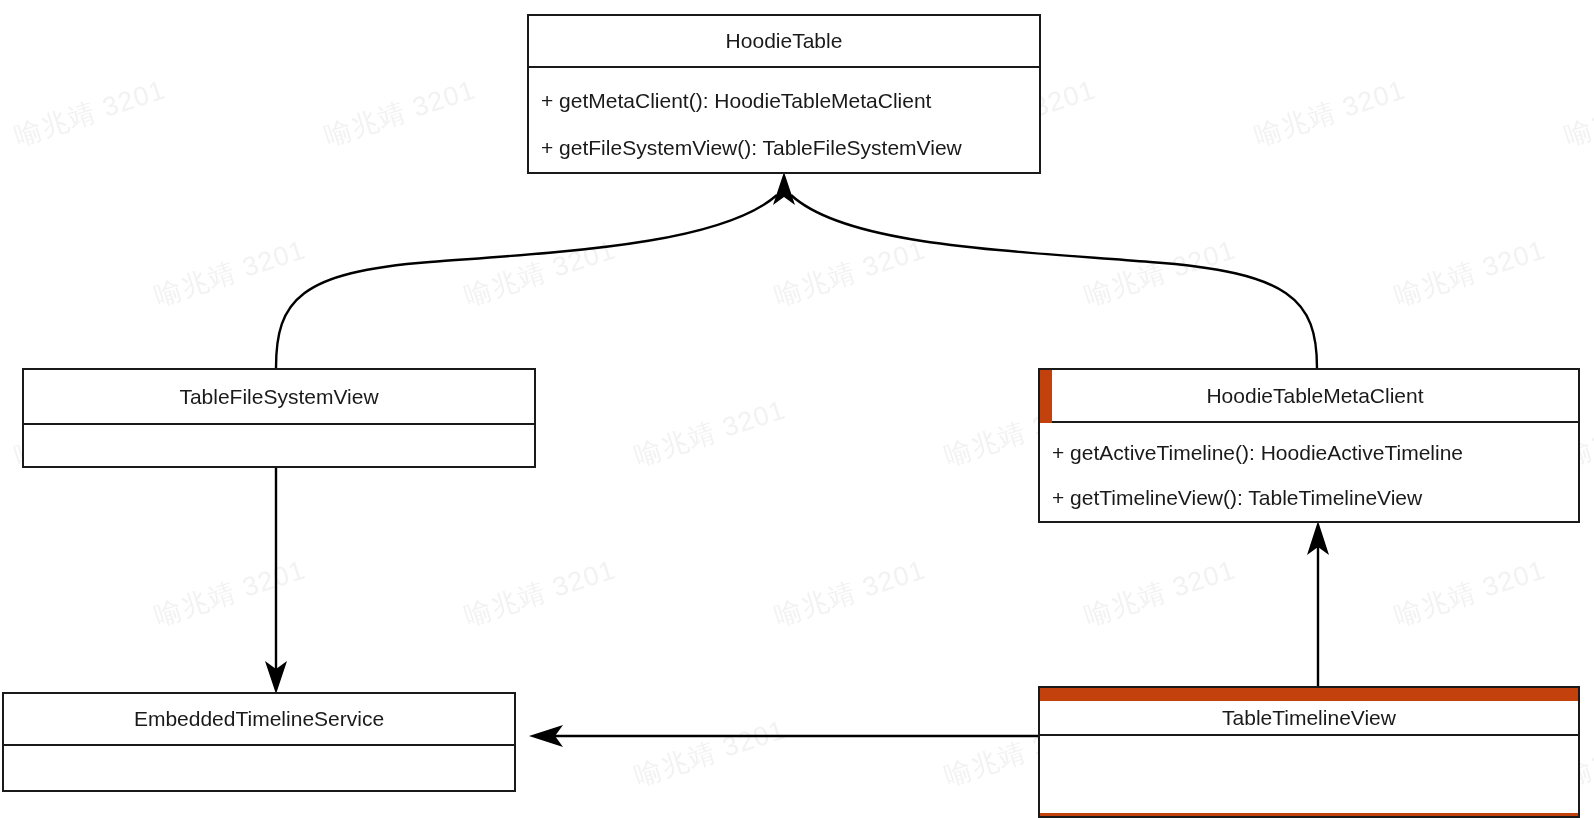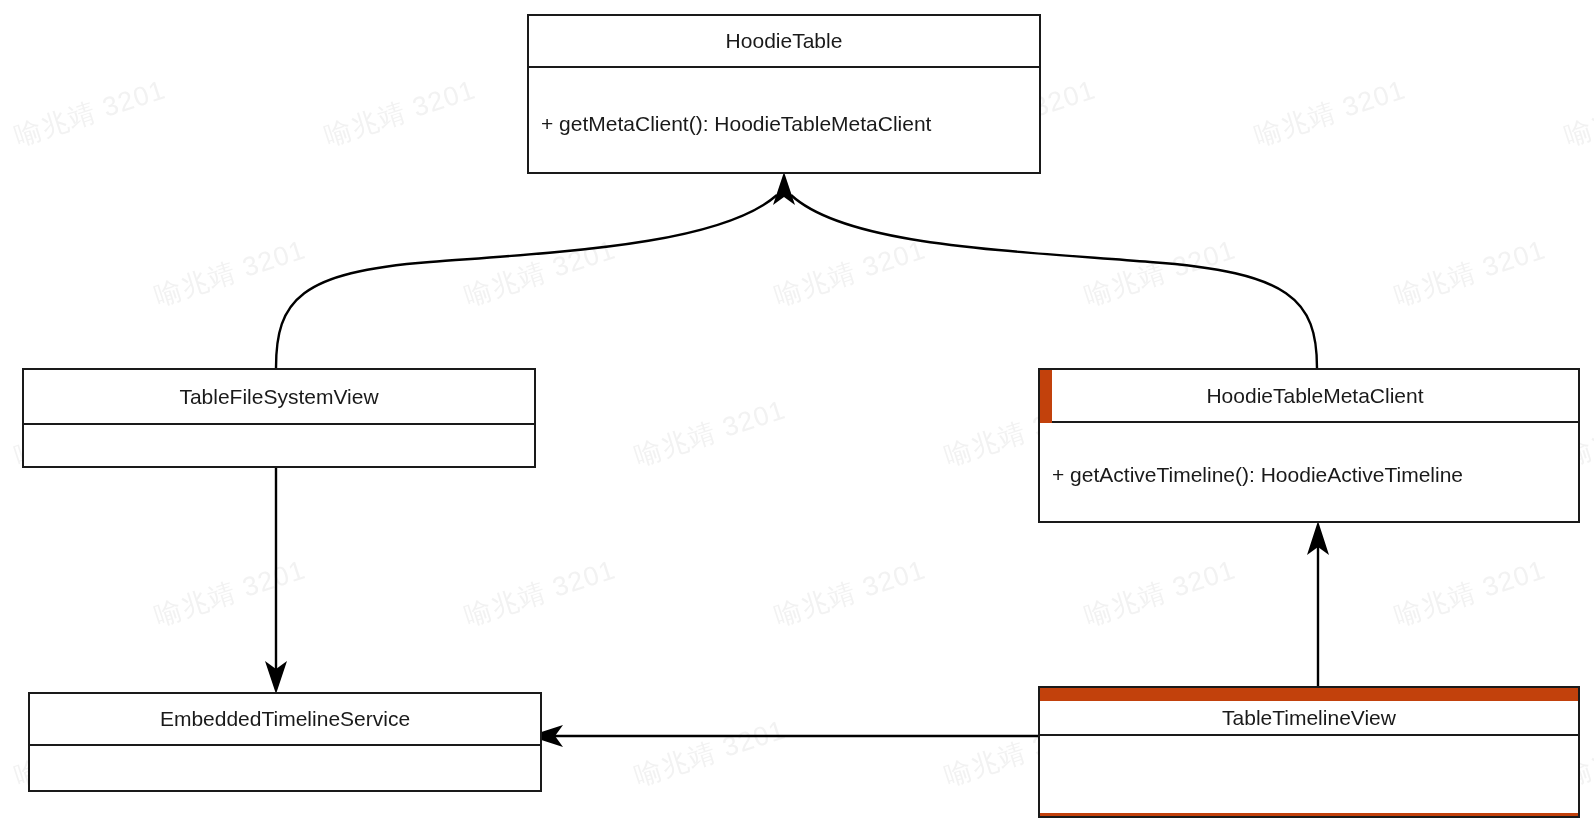--- a/index.html
+++ b/index.html
@@ -182,6 +182,7 @@
     <div class="uml-header">HoodieTable</div>
     <div class="uml-body">
       <div class="uml-member">+ getMetaClient(): HoodieTableMetaClient</div>
+      <div class="uml-member">+ getFileSystemView(): TableFileSystemView</div>
     </div>
   </div>
 

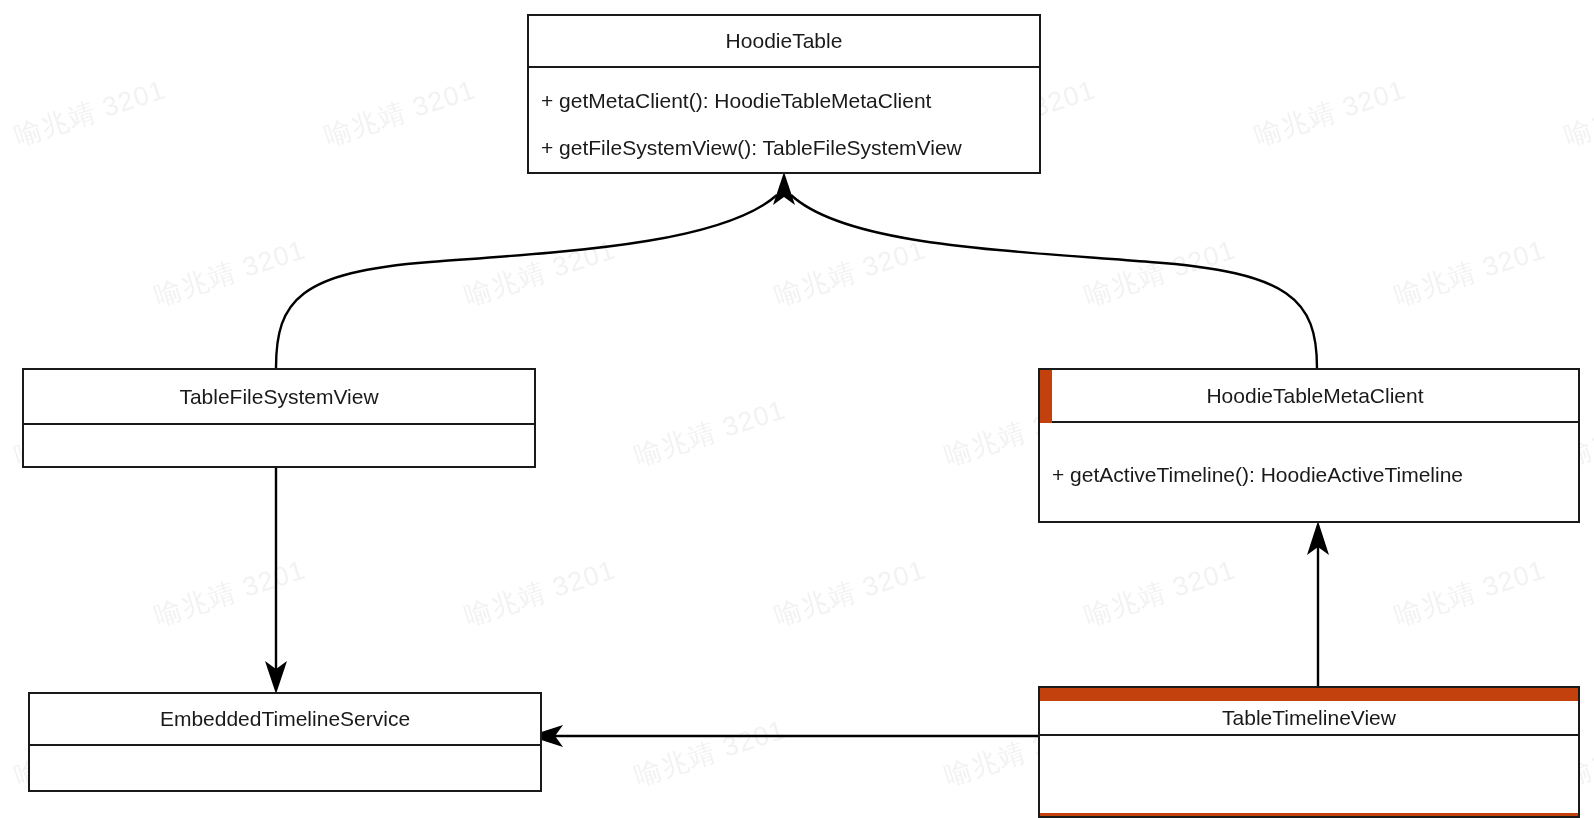--- a/index.html
+++ b/index.html
@@ -195,6 +195,7 @@
     <div class="uml-header">HoodieTableMetaClient</div>
     <div class="uml-body">
       <div class="uml-member">+ getActiveTimeline(): HoodieActiveTimeline</div>
+      <div class="uml-member">+ getTimelineView(): TableTimelineView</div>
     </div>
   </div>
 

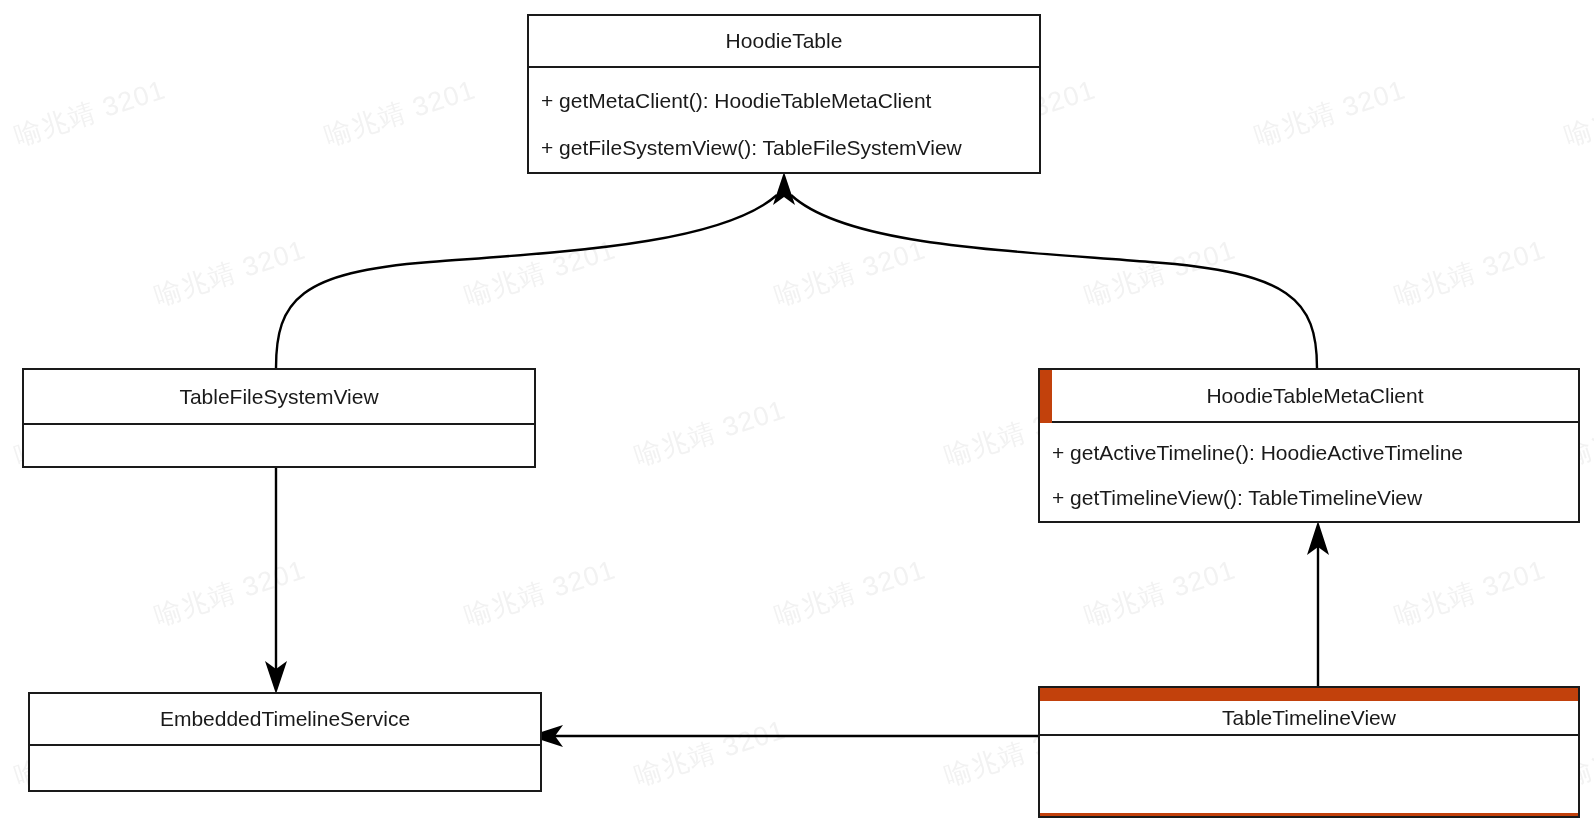--- a/index.html
+++ b/index.html
@@ -97,7 +97,7 @@
   #box-hoodie-table-meta-client .uml-header { height: 53px; margin-left: 12px; }
   #box-hoodie-table-meta-client .uml-body   { height: 98px; gap: 22px; padding-top: 6px; }
 
-  #box-embedded-timeline-service { left: 28px; top: 692px; width: 514px; height: 100px; }
+  #box-embedded-timeline-service { left: 2px; top: 692px; width: 514px; height: 100px; }
   #box-embedded-timeline-service .uml-header { height: 52px; }
   #box-embedded-timeline-service .uml-body   { height: 44px; }
 

